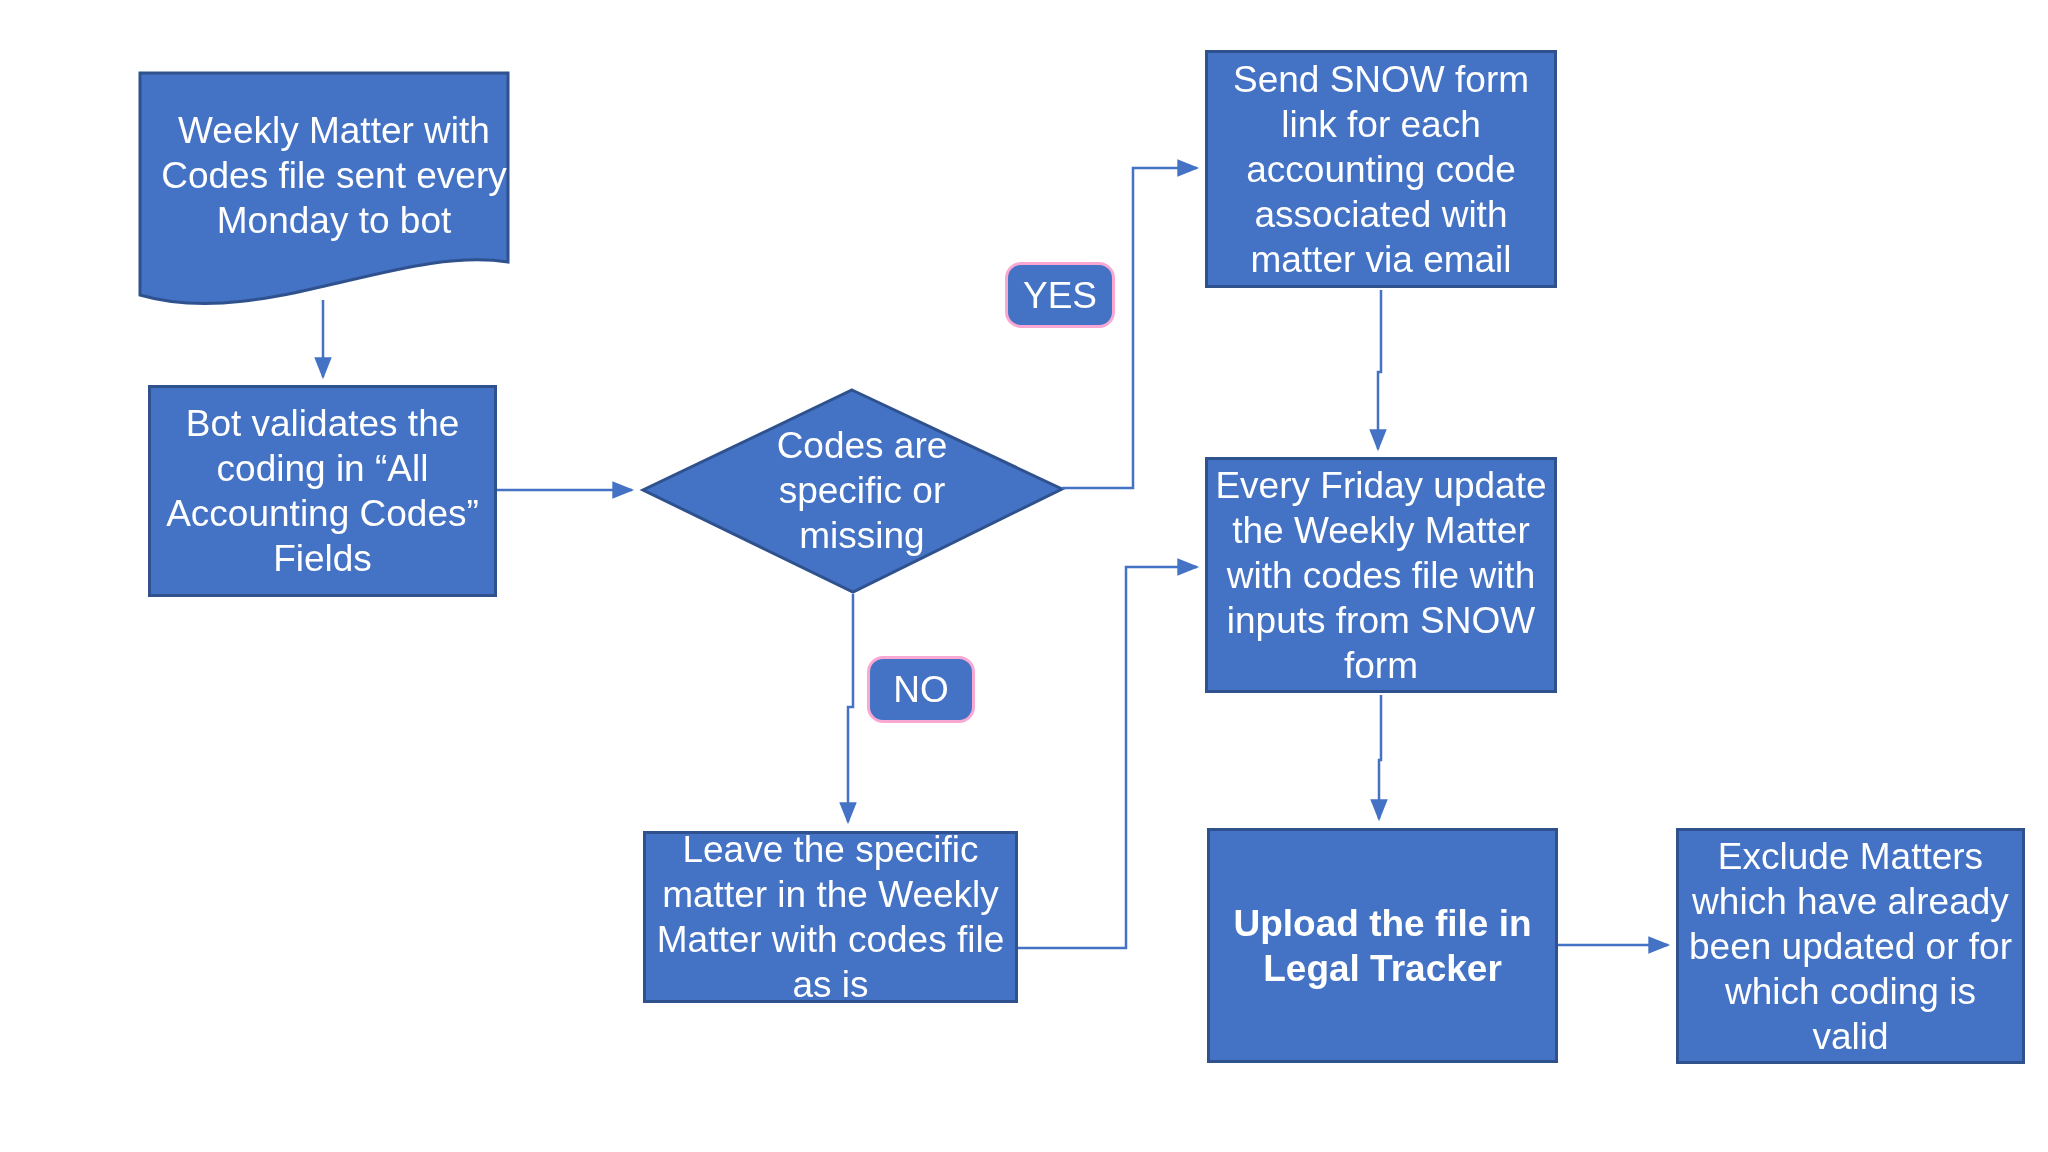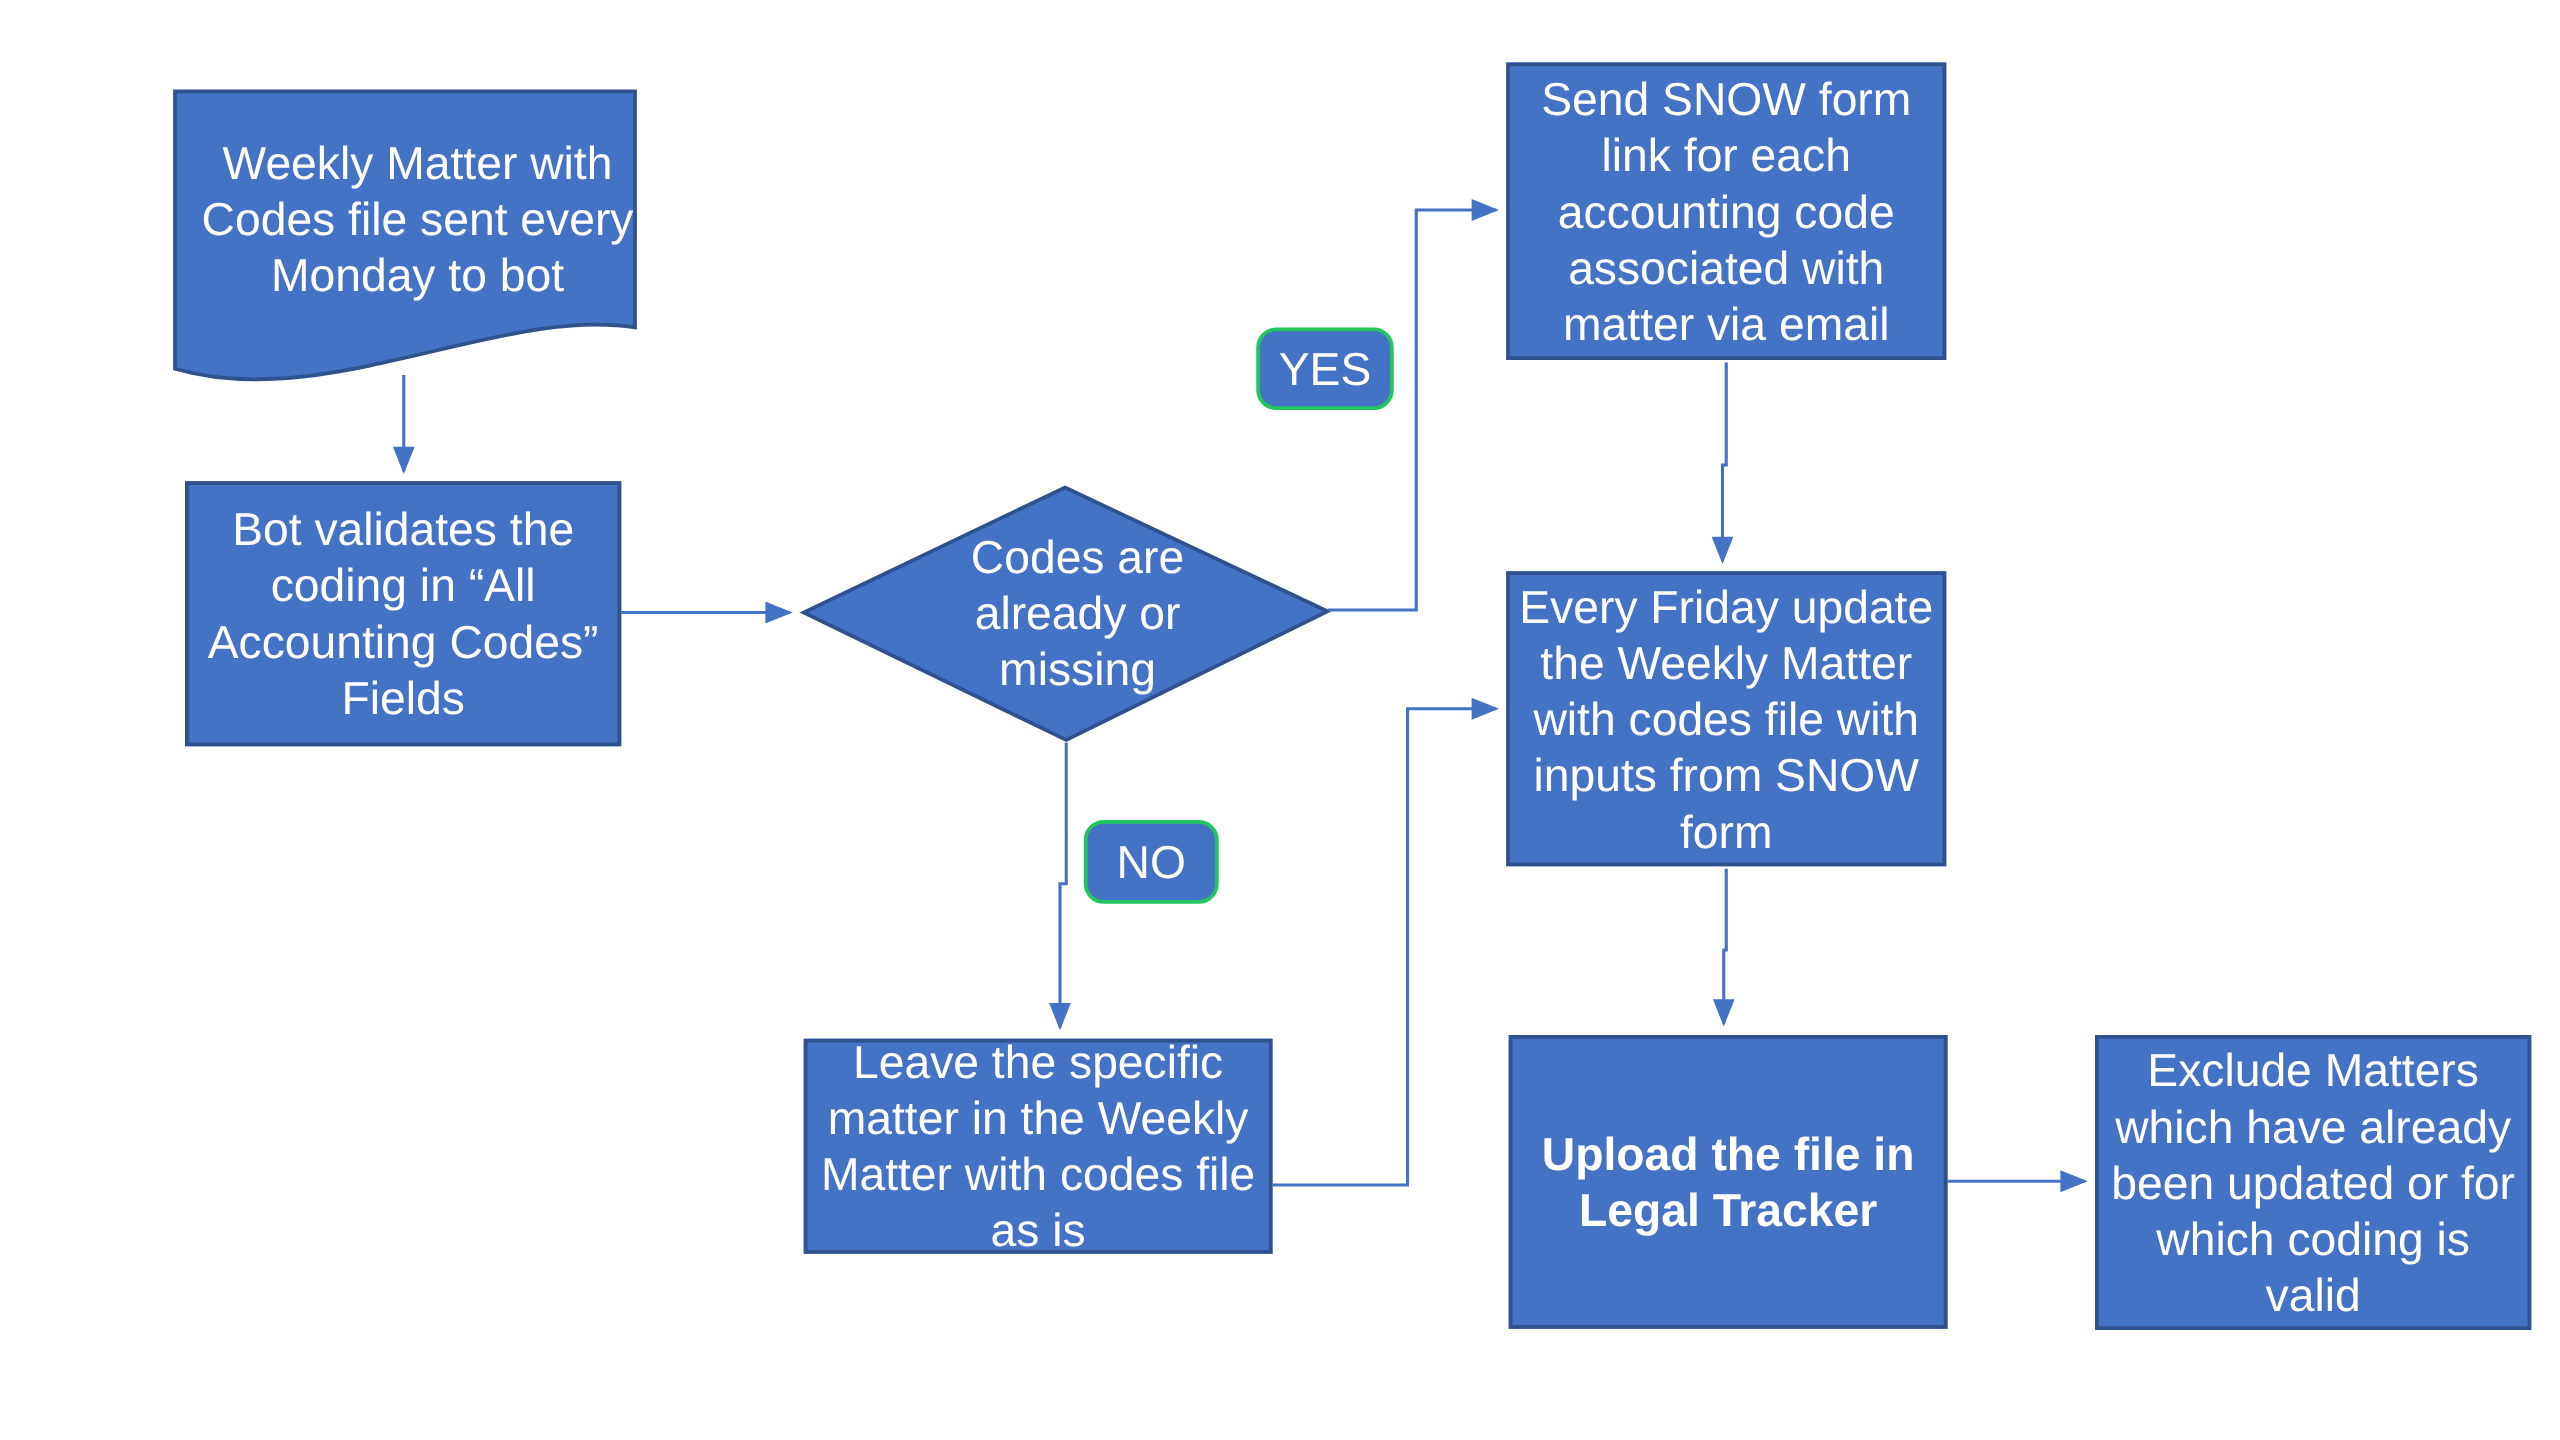--- a/index.html
+++ b/index.html
@@ -34,7 +34,7 @@
   }
   .pill {
     background: #4472C4;
-    border: 3px solid #22c55e;
+    border: 3px solid #f9a8d4;
     border-radius: 16px;
   }
   .overlay {

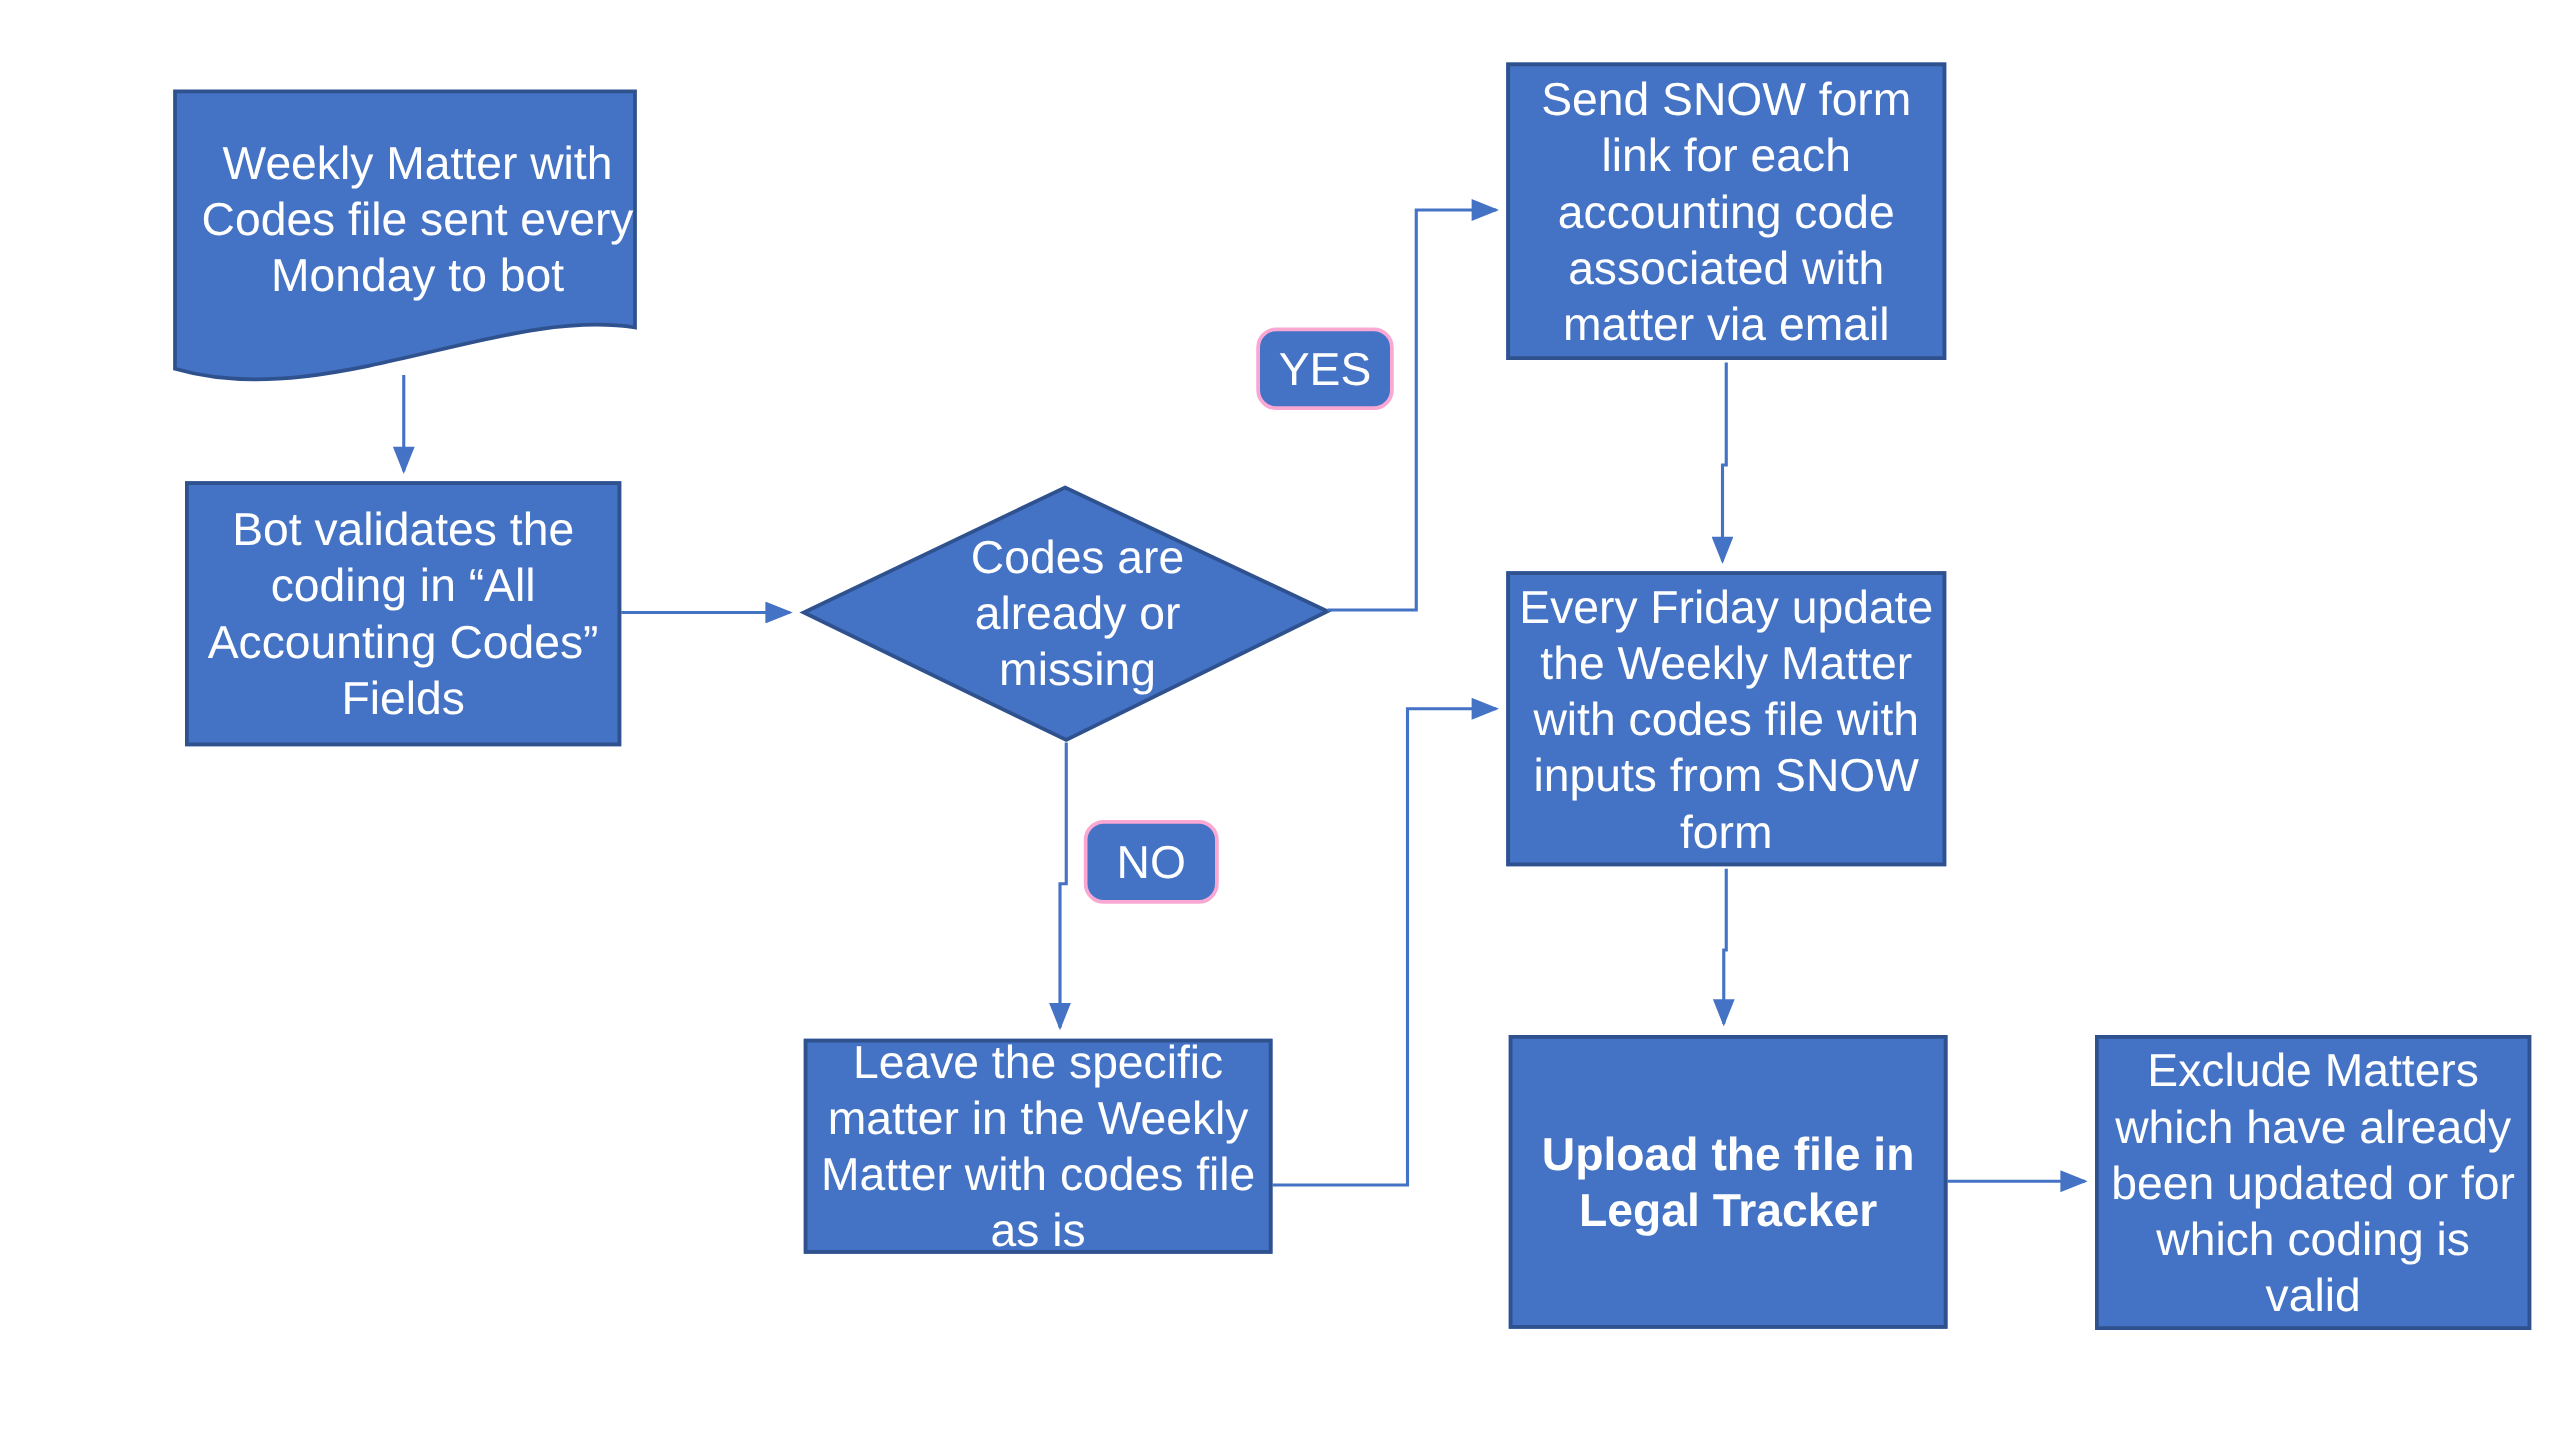--- a/index.html
+++ b/index.html
@@ -87,7 +87,7 @@
 Fields</div>
 
   <div class="node overlay" style="left:702px; top:398px; width:300px; height:185px;">Codes are
-already or
+specific or
 missing</div>
 
   <div class="node pill" style="left:1005px; top:262px; width:110px; height:66px;">YES</div>

